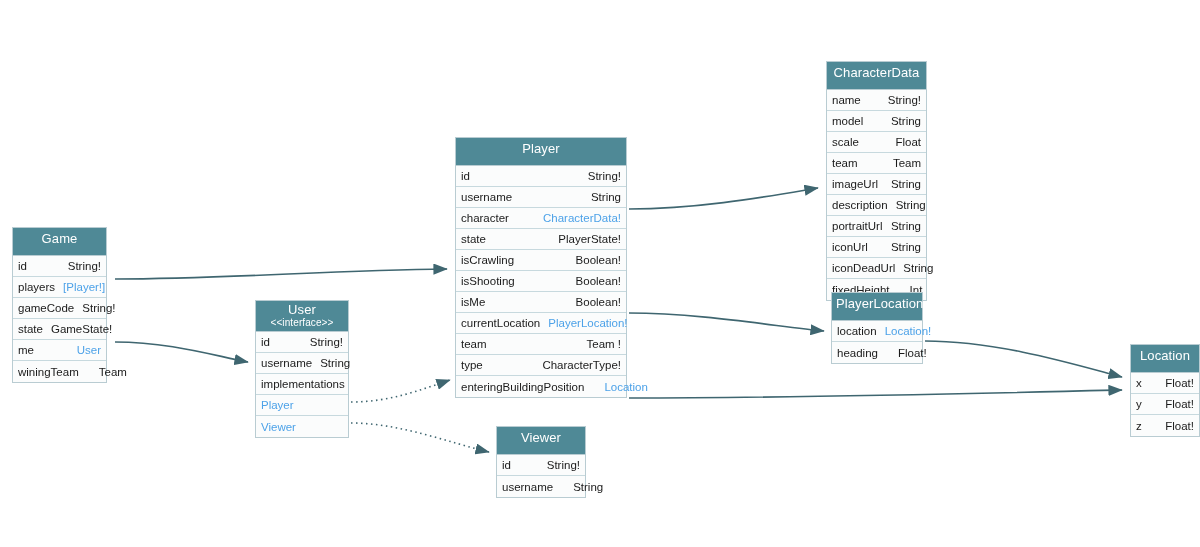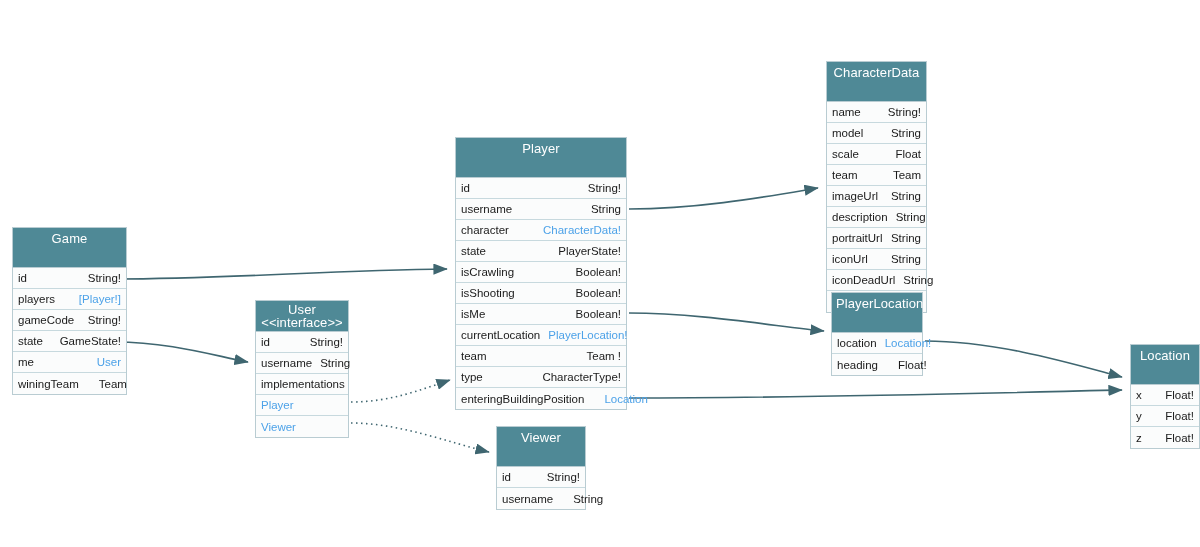--- a/index.html
+++ b/index.html
@@ -37,7 +37,7 @@
     text-align: center;
     font-size: 13px;
     line-height: 14px;
-    padding: 4px 4px 21px 4px;
+    padding: 4px 4px 9px 4px;
     border-bottom: 1px solid #b9ccd2;
     letter-spacing: 0.1px;
   }

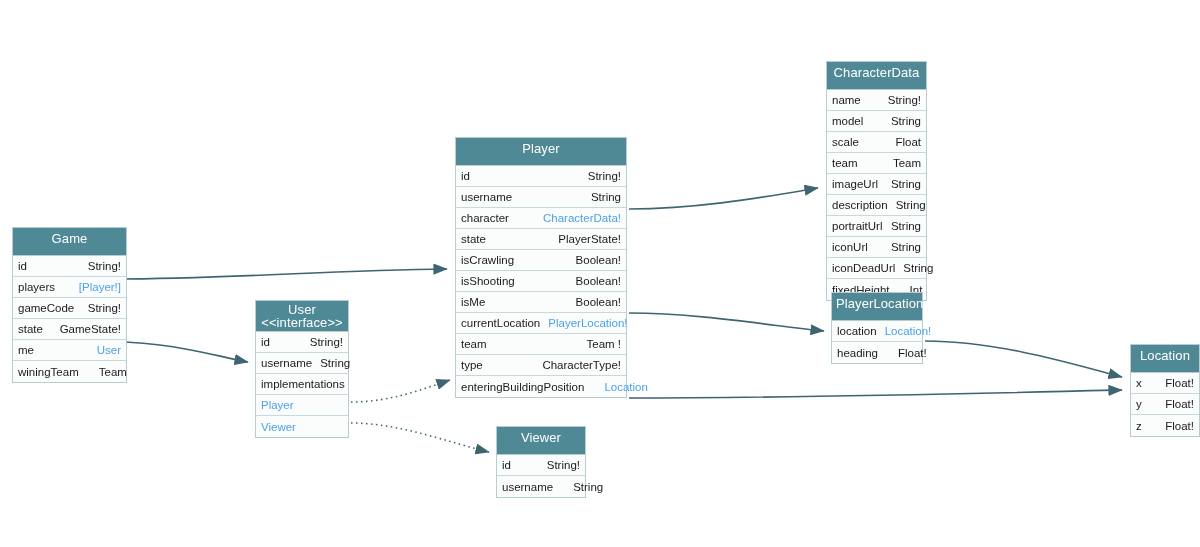--- a/index.html
+++ b/index.html
@@ -115,7 +115,7 @@
   </svg>
 
   <div id="entity-layer">
-      <div class="entity" style="left: 12px; top: 227px; width: 115px;">
+      <div class="entity" style="left: 12px; top: 227px; width: 95px;">
         <div class="entity-header"><span>Game</span></div>
         <div class="row">
           <span class="fname">id</span>

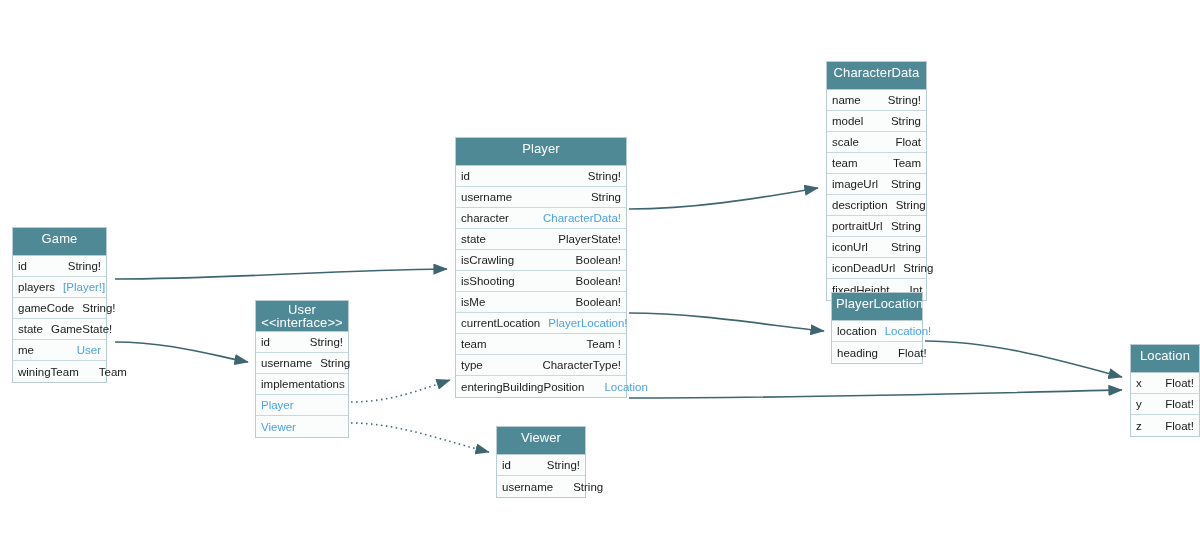--- a/index.html
+++ b/index.html
@@ -46,7 +46,7 @@
   }
   .entity-header .stereotype {
     display: block;
-    font-size: 13px;
+    font-size: 10px;
     line-height: 12px;
   }
   .row {

